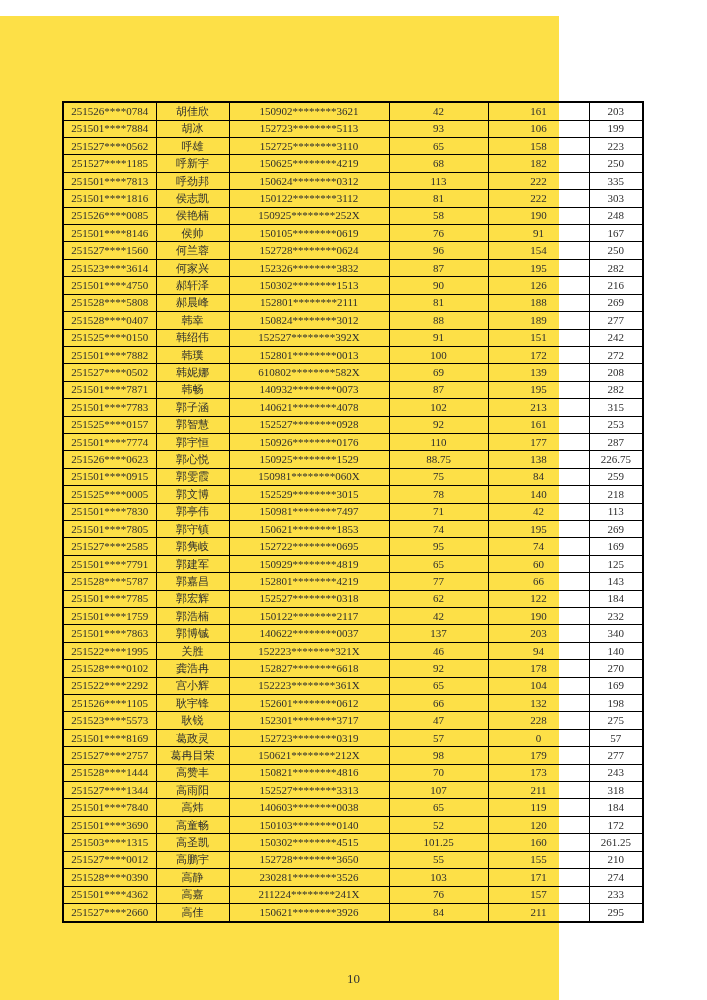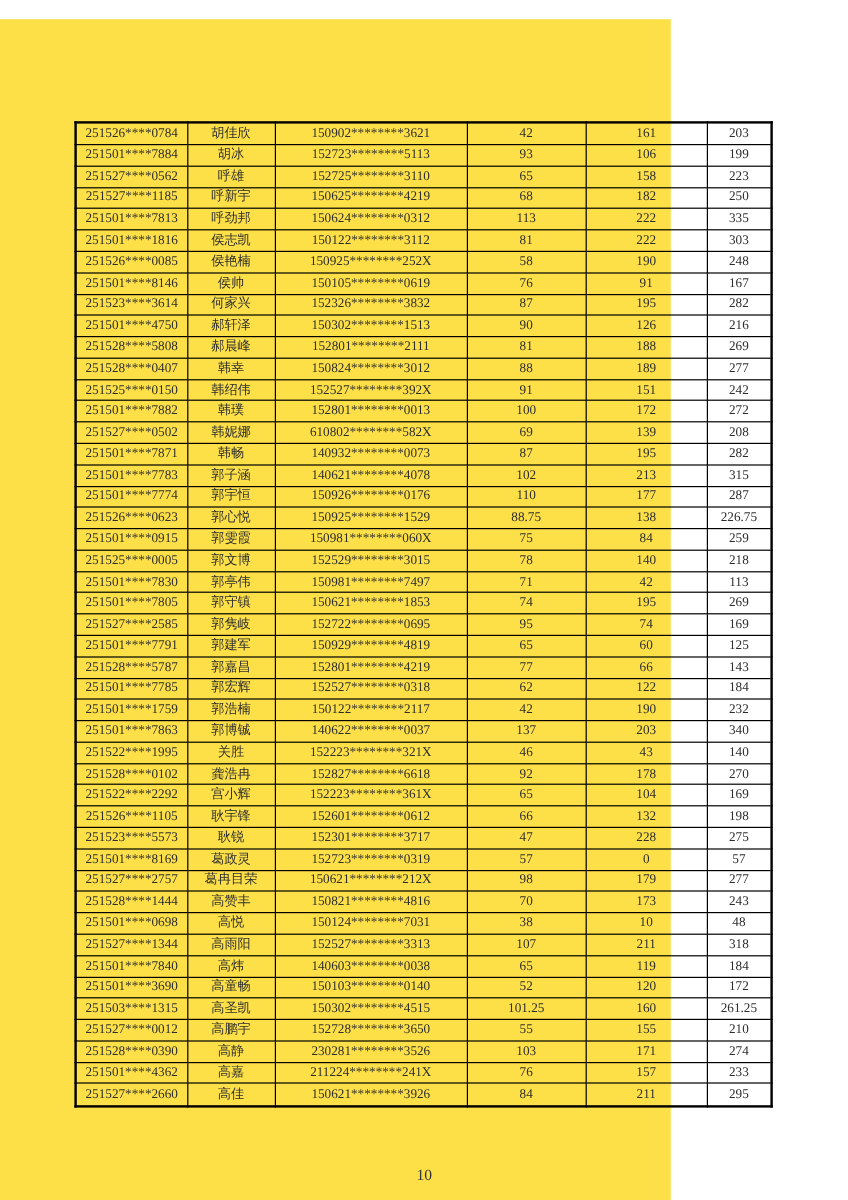--- a/index.html
+++ b/index.html
@@ -126,6 +126,14 @@
           <td>167</td>
         </tr>
         <tr>
+          <td>251527****1560</td>
+          <td>何兰蓉</td>
+          <td>152728********0624</td>
+          <td>96</td>
+          <td>154</td>
+          <td>250</td>
+        </tr>
+        <tr>
           <td>251523****3614</td>
           <td>何家兴</td>
           <td>152326********3832</td>

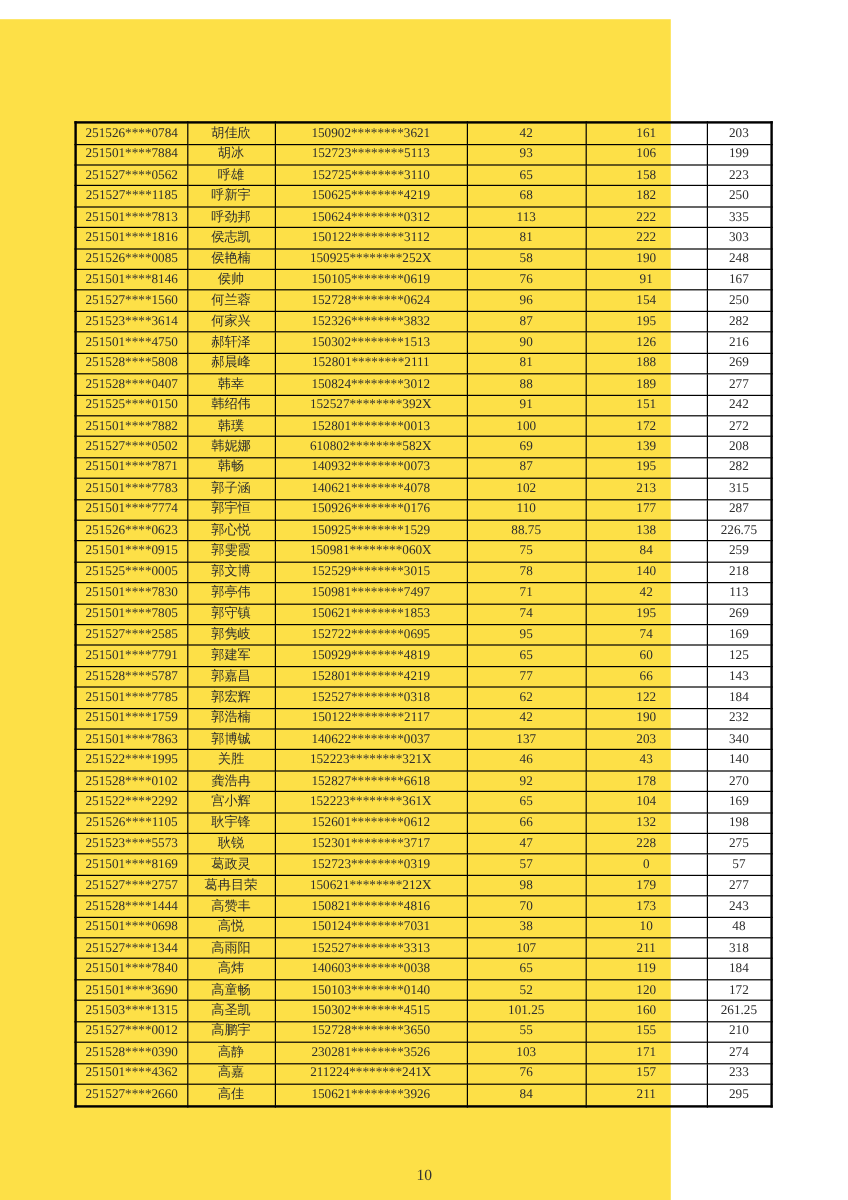--- a/index.html
+++ b/index.html
@@ -206,6 +206,14 @@
           <td>315</td>
         </tr>
         <tr>
+          <td>251525****0157</td>
+          <td>郭智慧</td>
+          <td>152527********0928</td>
+          <td>92</td>
+          <td>161</td>
+          <td>253</td>
+        </tr>
+        <tr>
           <td>251501****7774</td>
           <td>郭宇恒</td>
           <td>150926********0176</td>

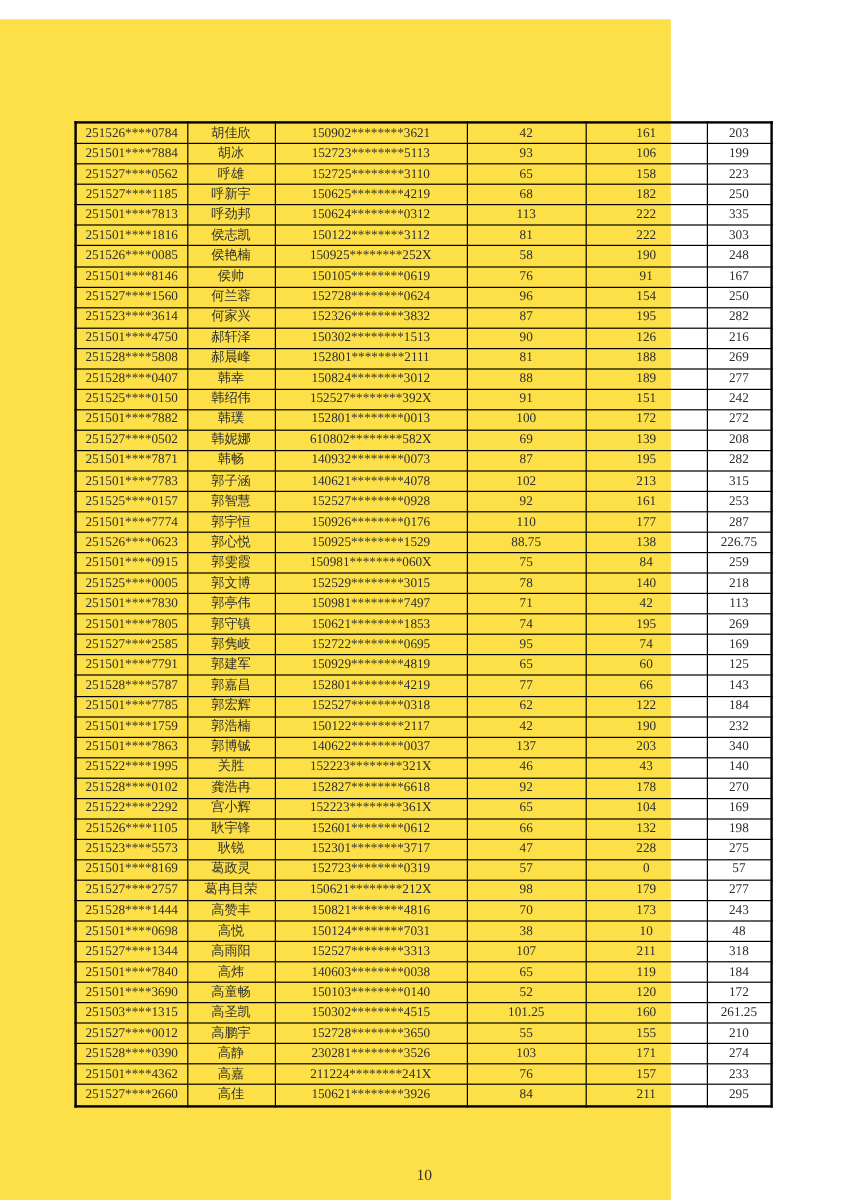--- a/index.html
+++ b/index.html
@@ -314,7 +314,7 @@
           <td>关胜</td>
           <td>152223********321X</td>
           <td>46</td>
-          <td>43</td>
+          <td>94</td>
           <td>140</td>
         </tr>
         <tr>

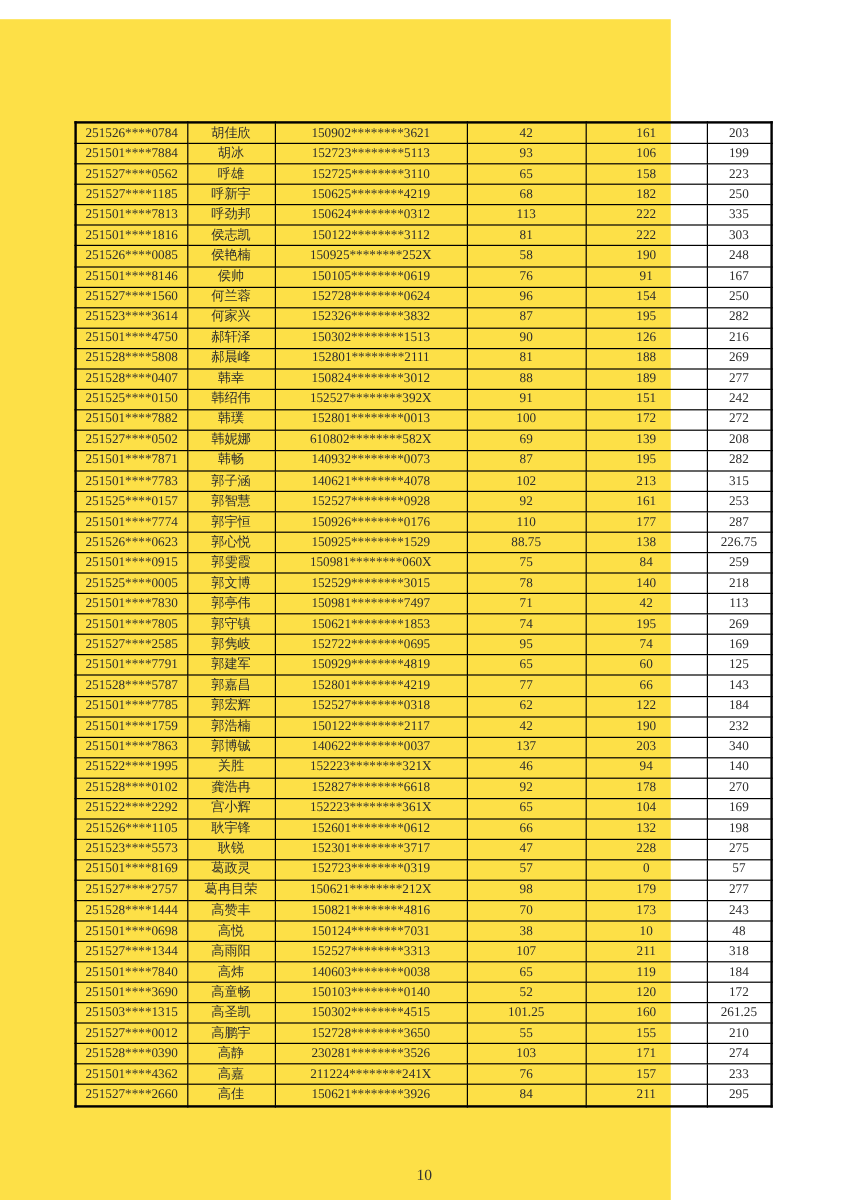--- a/index.html
+++ b/index.html
@@ -374,14 +374,6 @@
           <td>243</td>
         </tr>
         <tr>
-          <td>251501****0698</td>
-          <td>高悦</td>
-          <td>150124********7031</td>
-          <td>38</td>
-          <td>10</td>
-          <td>48</td>
-        </tr>
-        <tr>
           <td>251527****1344</td>
           <td>高雨阳</td>
           <td>152527********3313</td>

